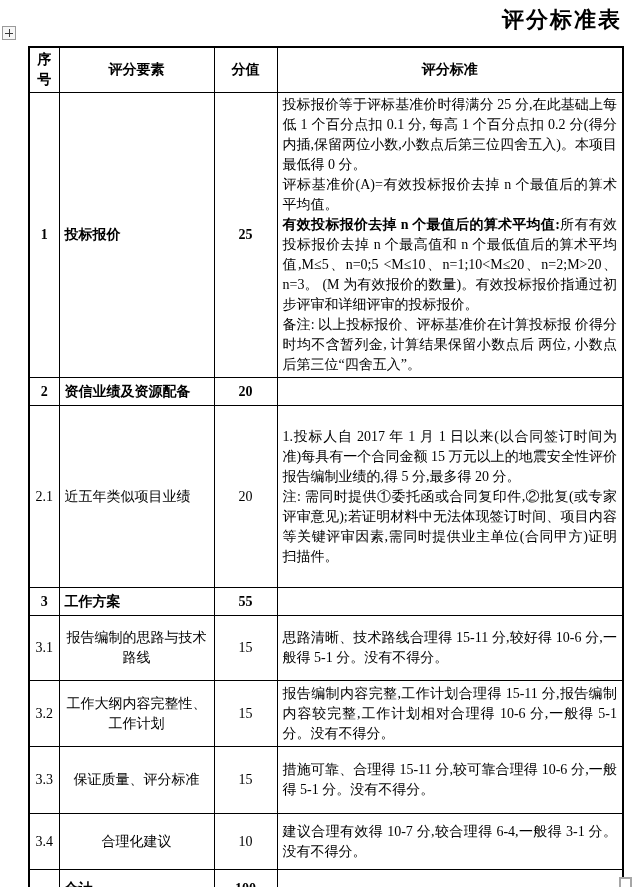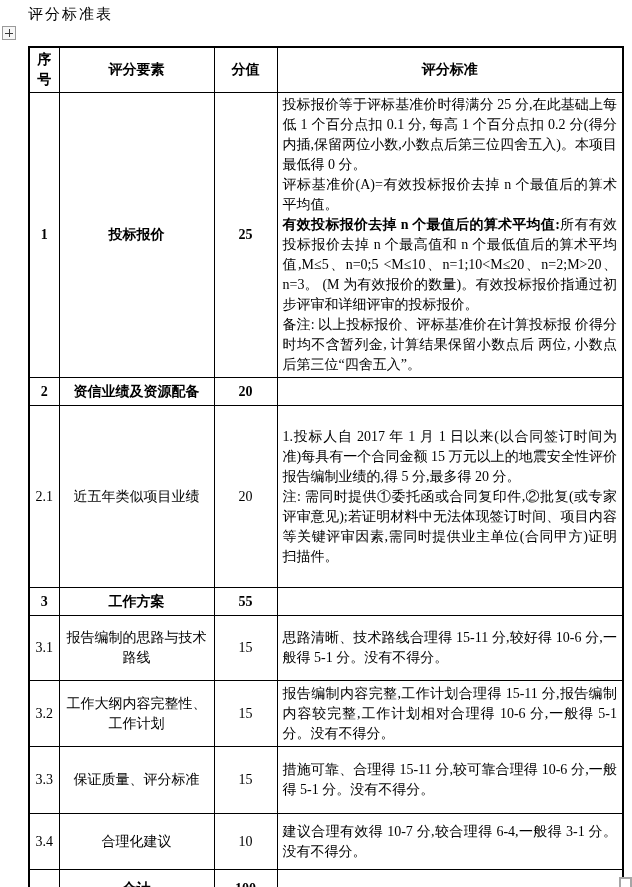--- a/index.html
+++ b/index.html
@@ -10,7 +10,7 @@
   }
   .doc-title{
     position:absolute;top:5px;left:28px;width:594px;
-    text-align:left;font-size:15px;font-weight:normal;letter-spacing:2px;
+    text-align:right;font-size:22px;font-weight:bold;letter-spacing:2px;
   }
   .move-handle{
     position:absolute;left:2px;top:26px;width:14px;height:14px;

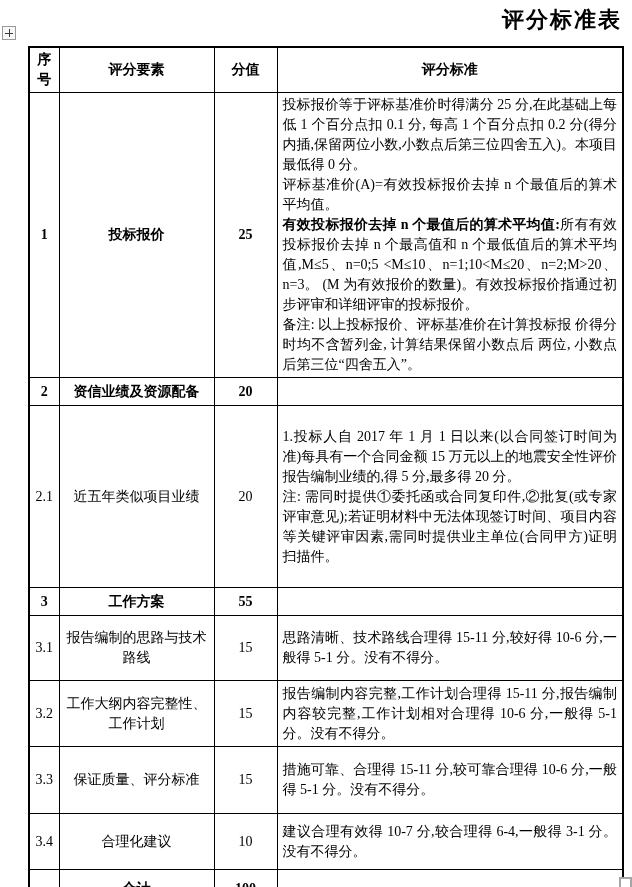--- a/index.html
+++ b/index.html
@@ -36,7 +36,7 @@
   }
   .score-table th{font-weight:bold;text-align:center;}
   .c-no,.c-score{text-align:center;}
-  .c-factor{text-align:center;}
+  .c-factor{}
   .c-factor.ta-left{text-align:center;}
   .c-crit{text-align:justify;padding:2px 6px;}
   .c-crit p{margin:0;}

